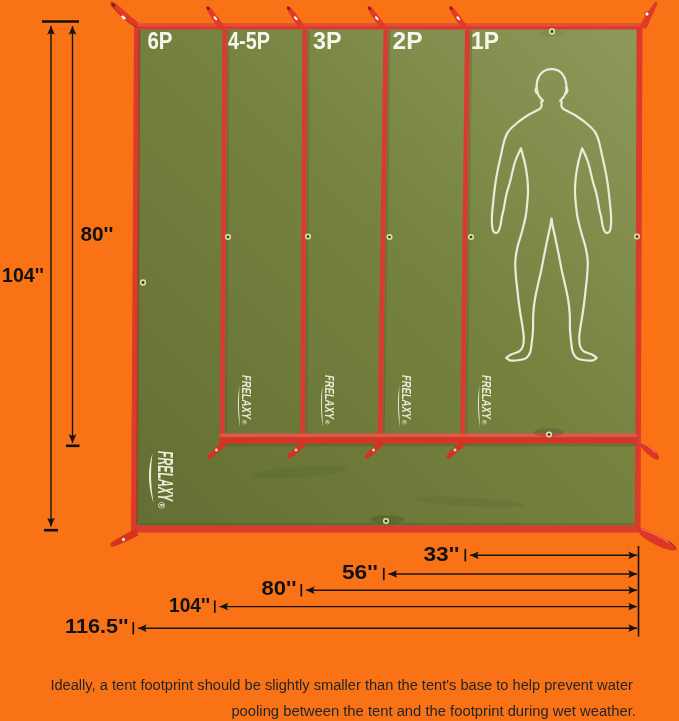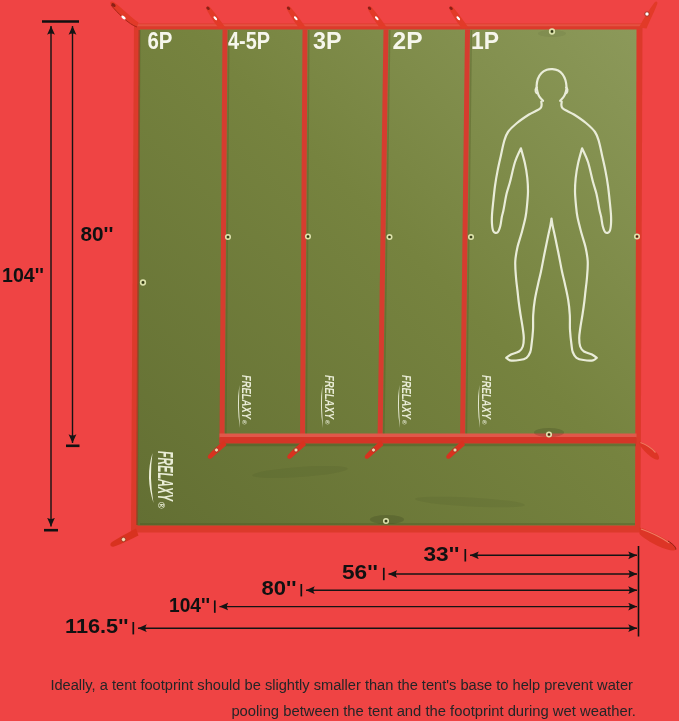--- a/index.html
+++ b/index.html
@@ -3,7 +3,7 @@
 <meta charset="utf-8">
 <style>
 html,body{margin:0;padding:0;background:#ffffff;}
-#stage{position:relative;width:679px;height:721px;background:#ef4444;overflow:hidden;
+#stage{position:relative;width:679px;height:721px;background:#f97316;overflow:hidden;
 font-family:"Liberation Sans", sans-serif;}
 </style>
 </head>

